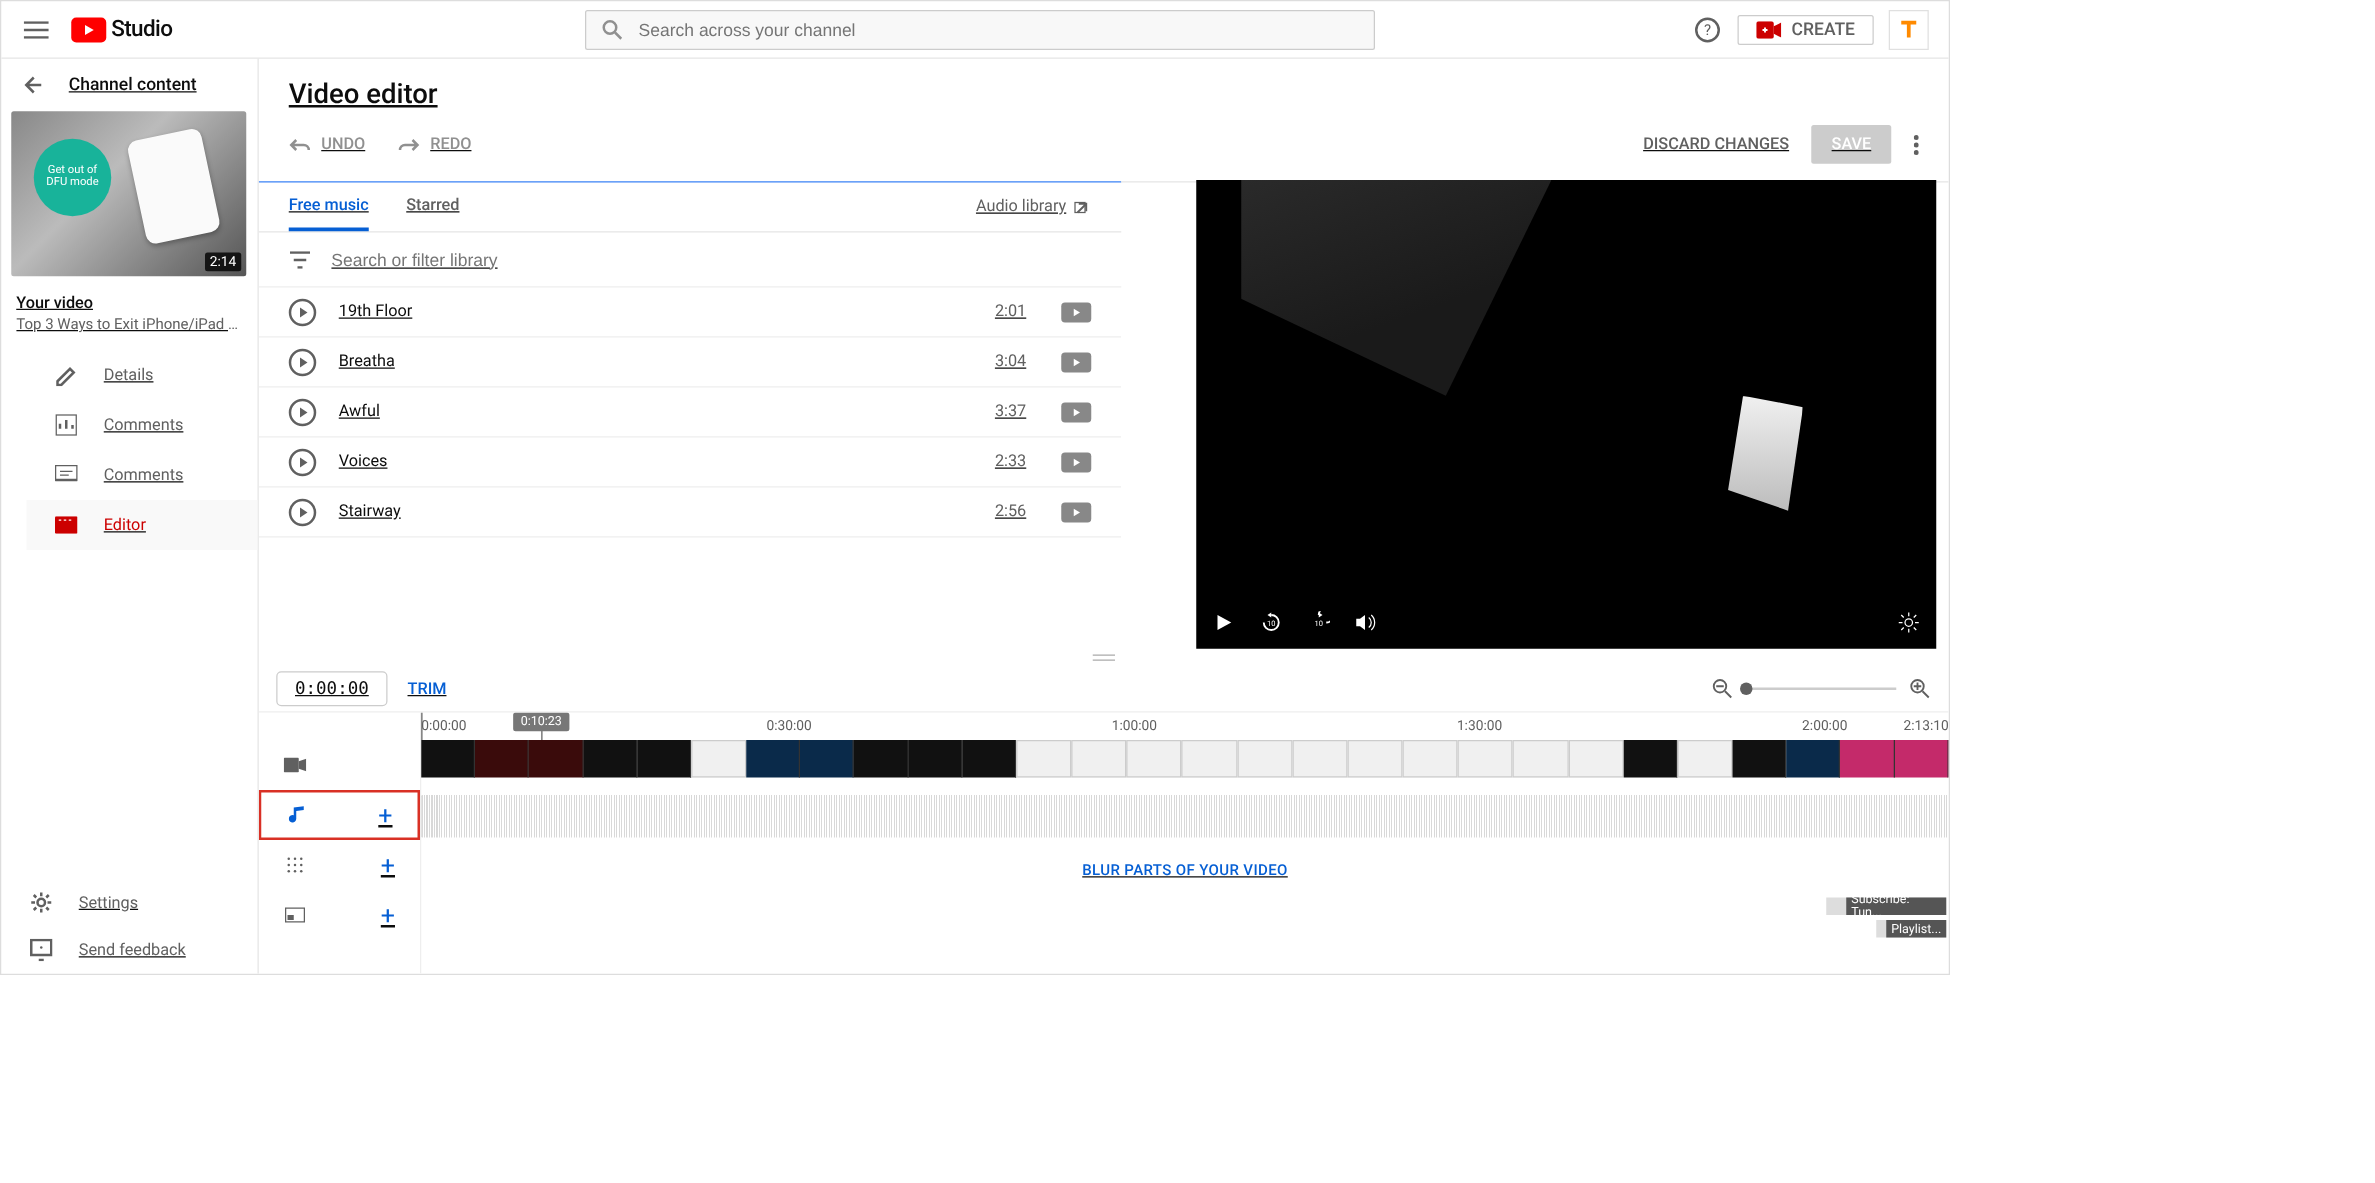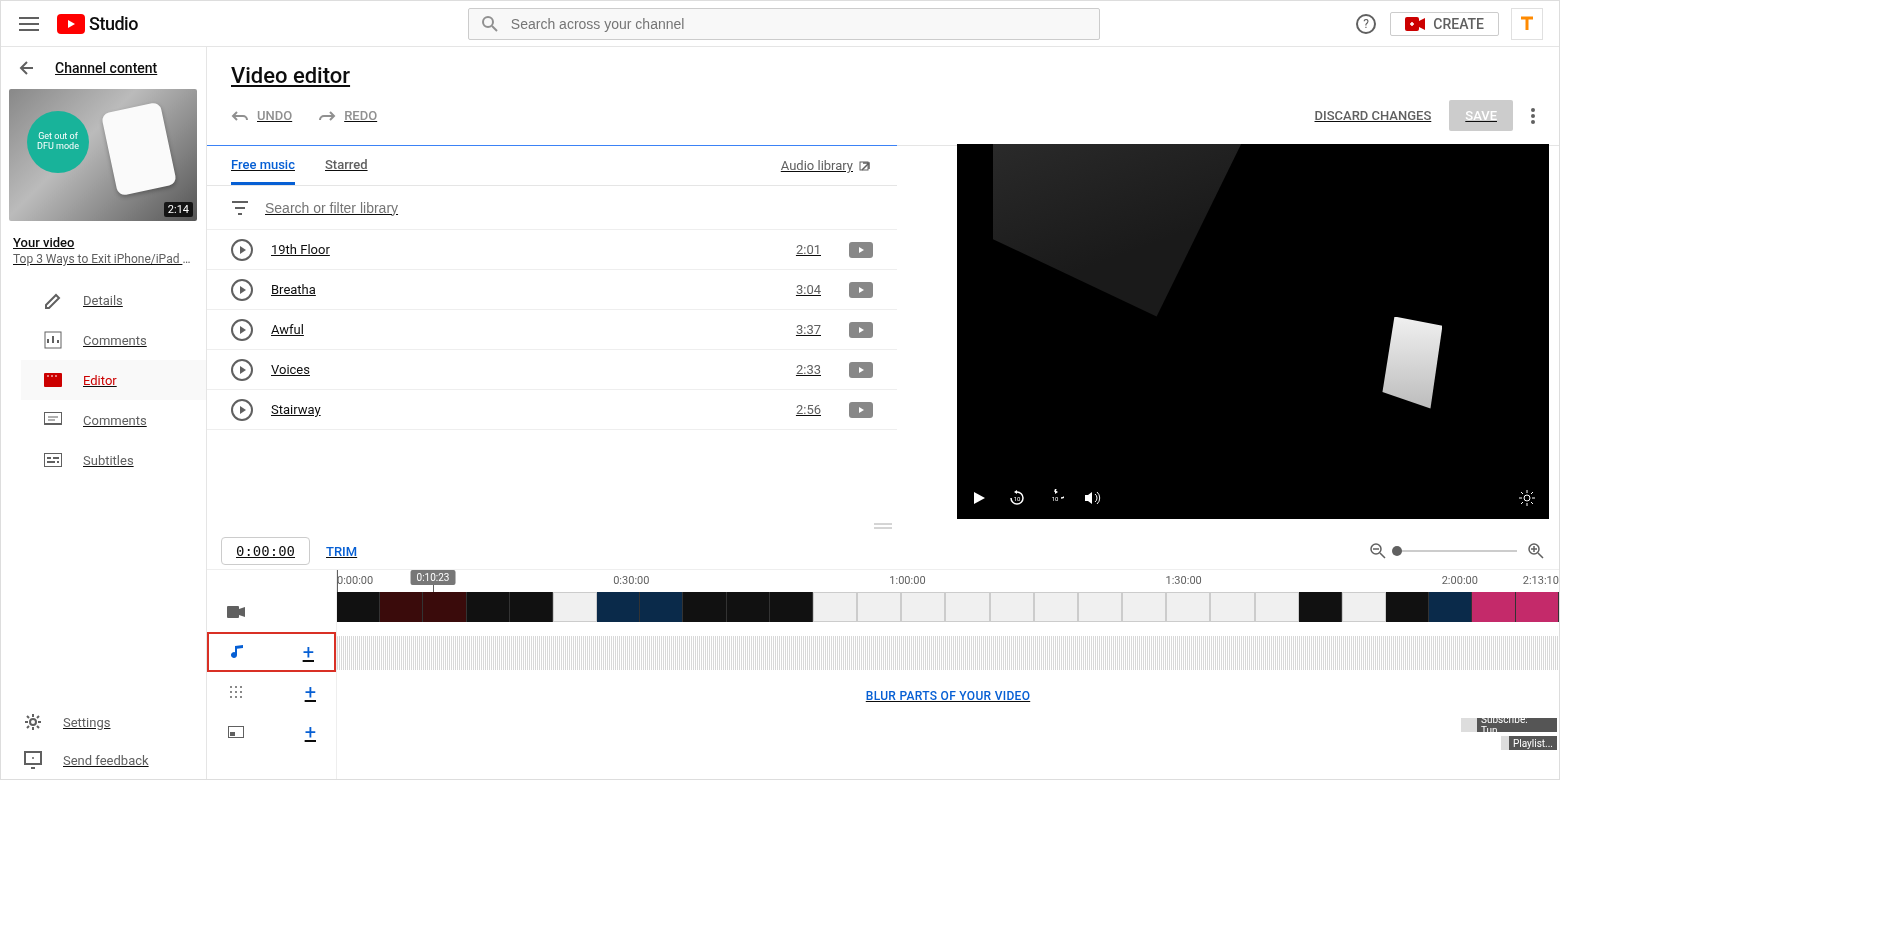--- a/index.html
+++ b/index.html
@@ -197,6 +197,15 @@
           </span>
           <span>Comments</span>
         </div>
+        <div class="nav-item">
+          <span class="icon">
+            <svg width="18" height="16">
+              <rect width="18" height="12" rx="1" stroke="currentColor" fill="none" stroke-width="2"></rect>
+              <path d="M4 5h10M4 8h7" stroke="currentColor"></path>
+            </svg>
+          </span>
+          <span>Comments</span>
+        </div>
         <div class="nav-item active">
           <span class="icon">
             <svg width="18" height="14">
@@ -205,15 +214,6 @@
             </svg>
           </span>
           <span>Editor</span>
-        </div>
-        <div class="nav-item">
-          <span class="icon">
-            <svg width="18" height="16">
-              <rect width="18" height="12" rx="1" stroke="currentColor" fill="none" stroke-width="2"></rect>
-              <path d="M4 5h10M4 8h7" stroke="currentColor"></path>
-            </svg>
-          </span>
-          <span>Comments</span>
         </div>
         <div class="nav-item">
           <span class="icon">

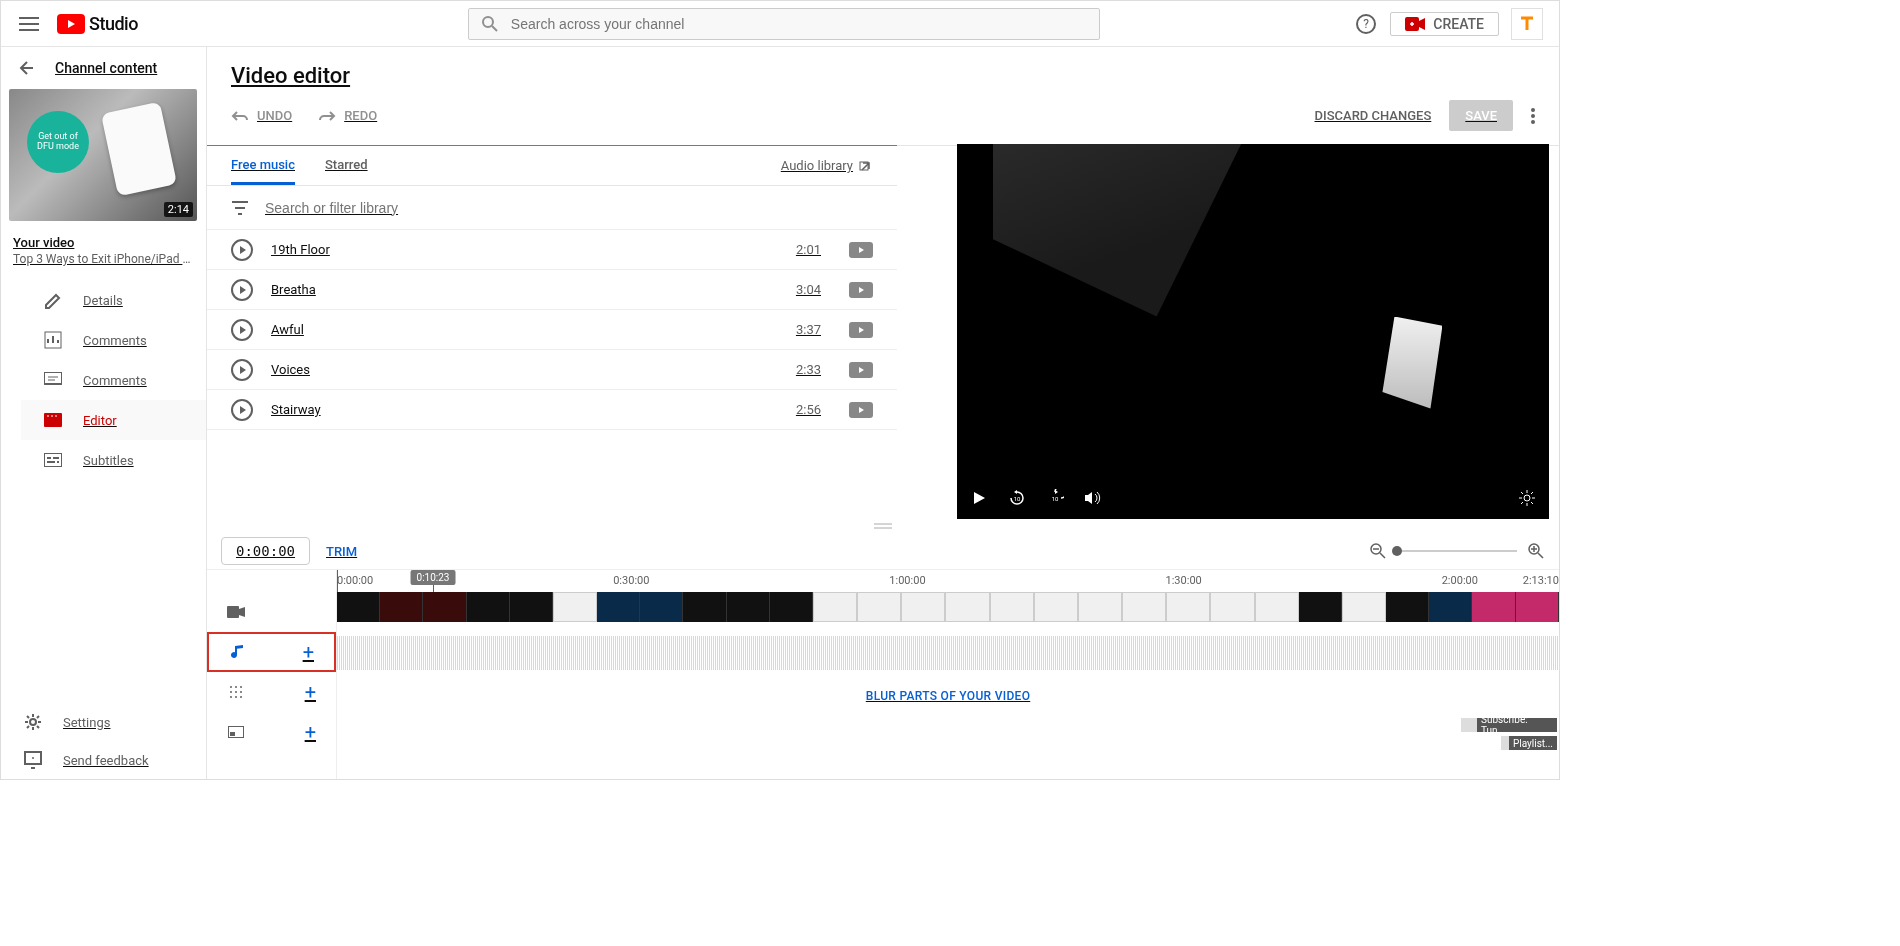--- a/index.html
+++ b/index.html
@@ -214,15 +214,6 @@
             </svg>
           </span>
           <span>Editor</span>
-        </div>
-        <div class="nav-item">
-          <span class="icon">
-            <svg width="18" height="14">
-              <rect width="18" height="14" rx="1" stroke="currentColor" fill="none" stroke-width="2"></rect>
-              <path d="M3 5h4M9 5h6M3 9h8M13 9h2" stroke="currentColor" stroke-width="2"></path>
-            </svg>
-          </span>
-          <span>Subtitles</span>
         </div>
       </div>
     <div class="sidebar-footer" id="footer-nav">

